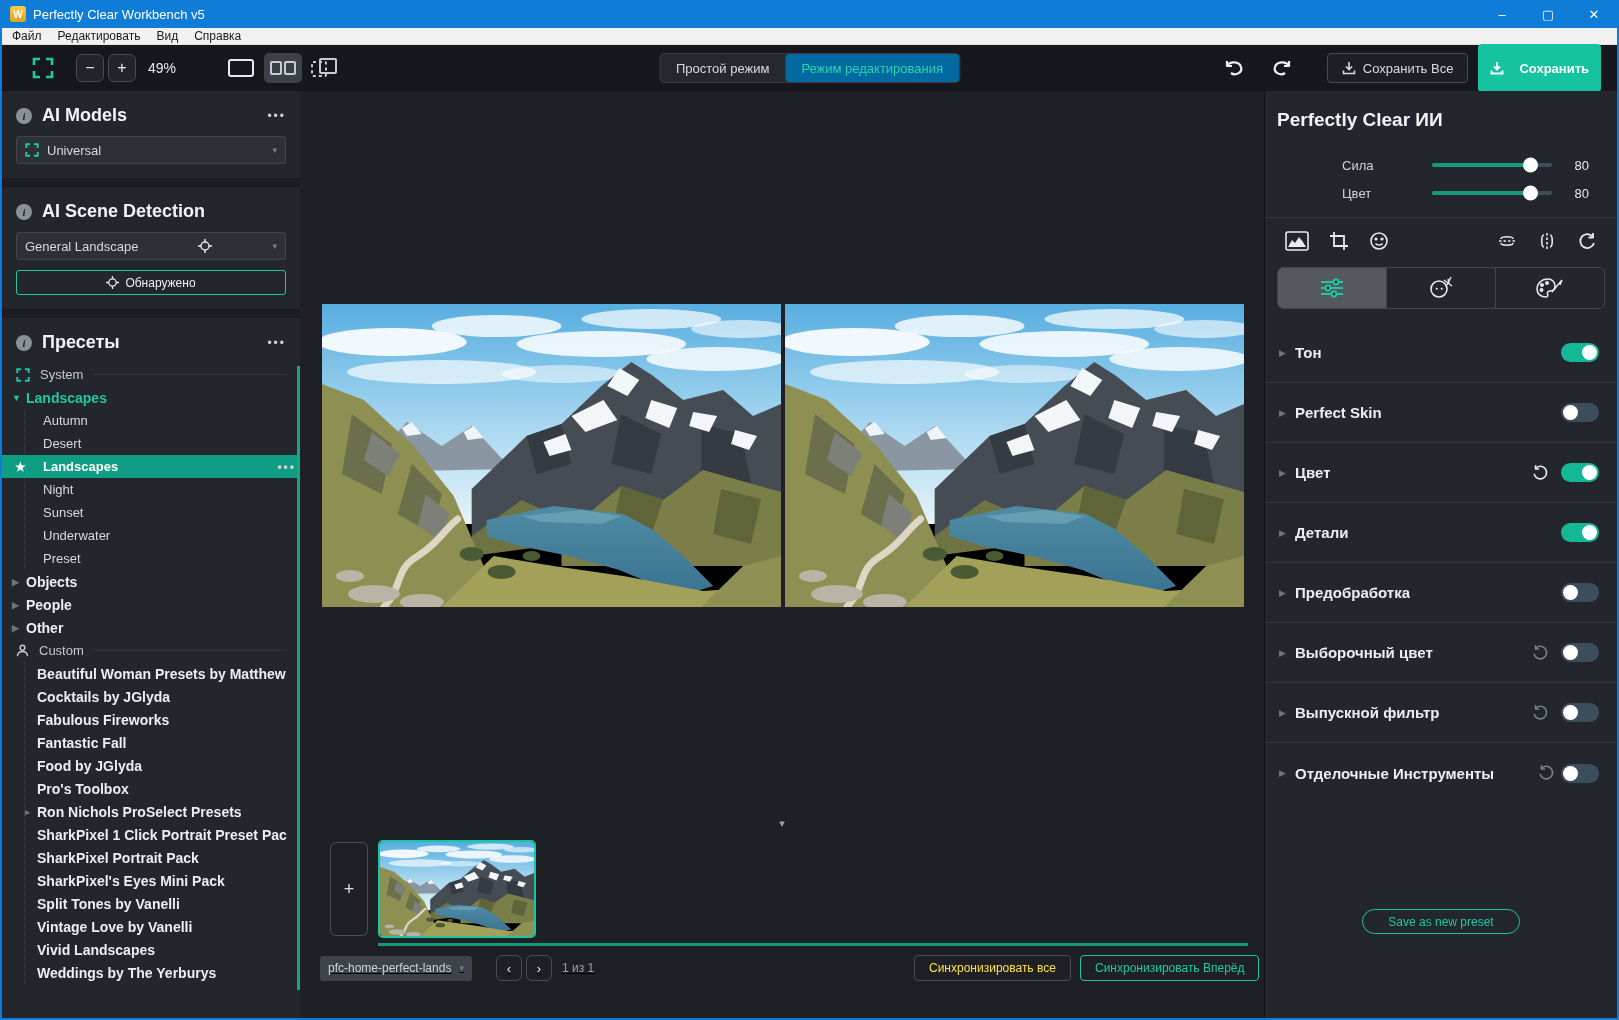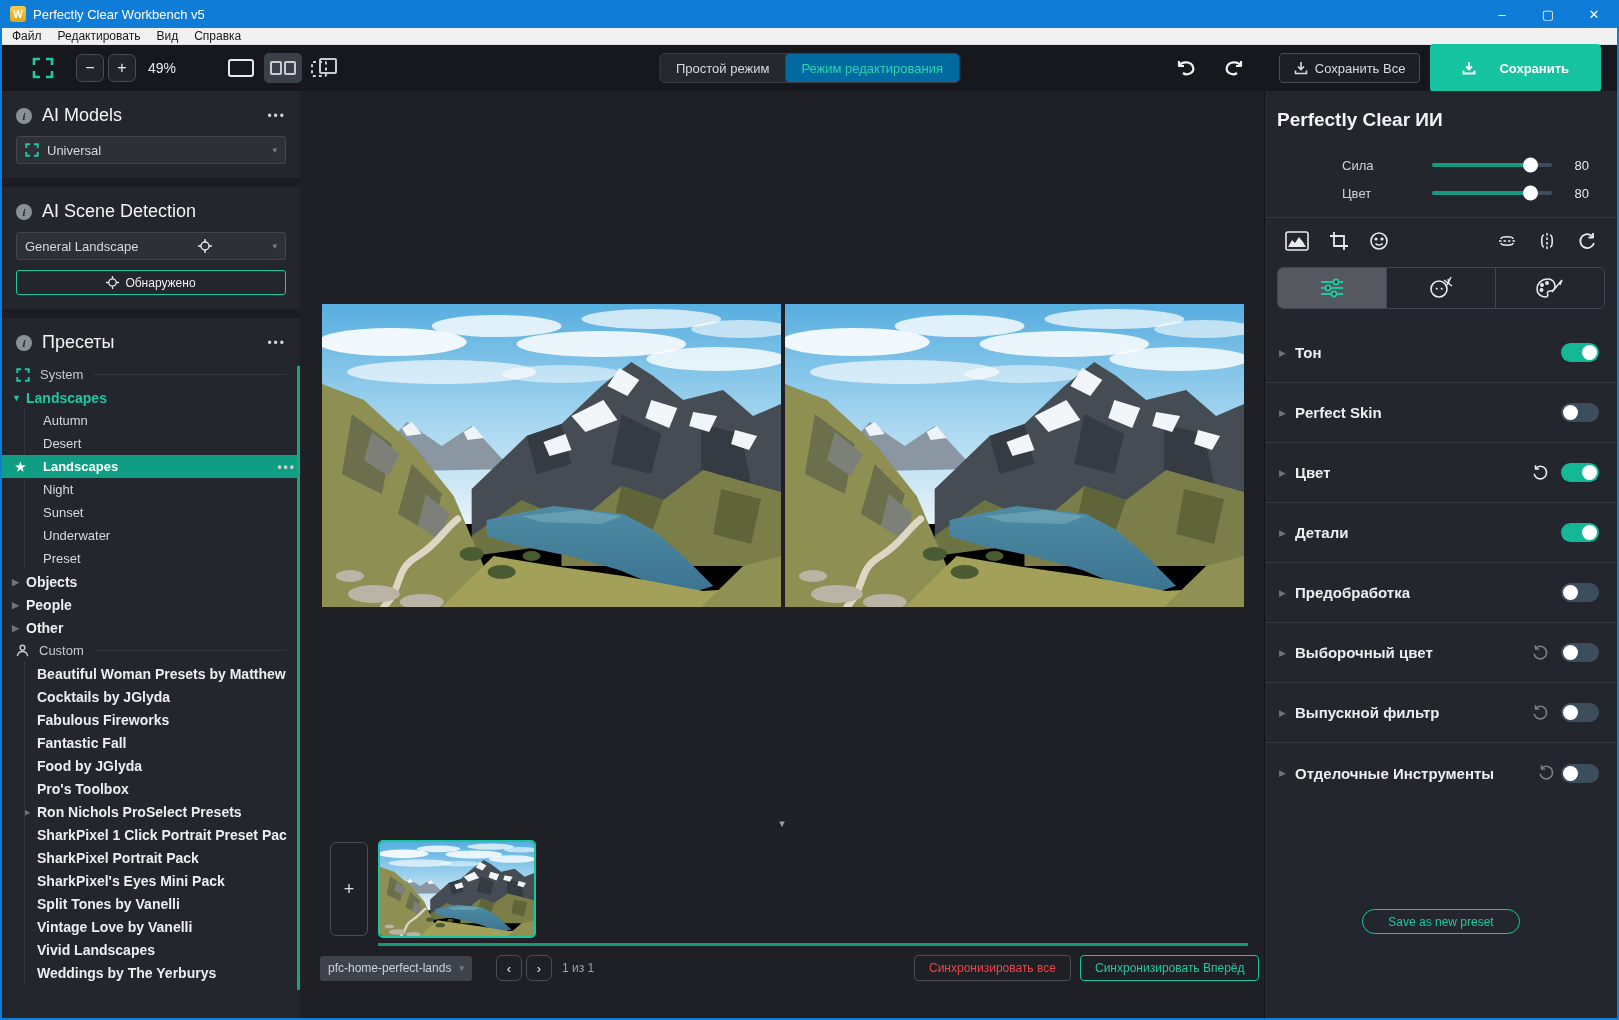--- a/index.html
+++ b/index.html
@@ -42,7 +42,7 @@
   .btn-dark { height:30px; border:1px solid #494c54; background:#1d1f24; border-radius:4px; color:#d9dbde;
               font-size:13px; display:flex; align-items:center; gap:7px; padding:0 14px; }
   .btn-teal { height:48px; background:#15c3a0; border-radius:4px; color:#fff; font-size:13px; font-weight:bold;
-              display:flex; align-items:center; gap:23px; padding:0 32px; }
+              display:flex; align-items:center; gap:15px; padding:0 12px; }
 
   
   .body { flex:1; display:flex; min-height:0; }

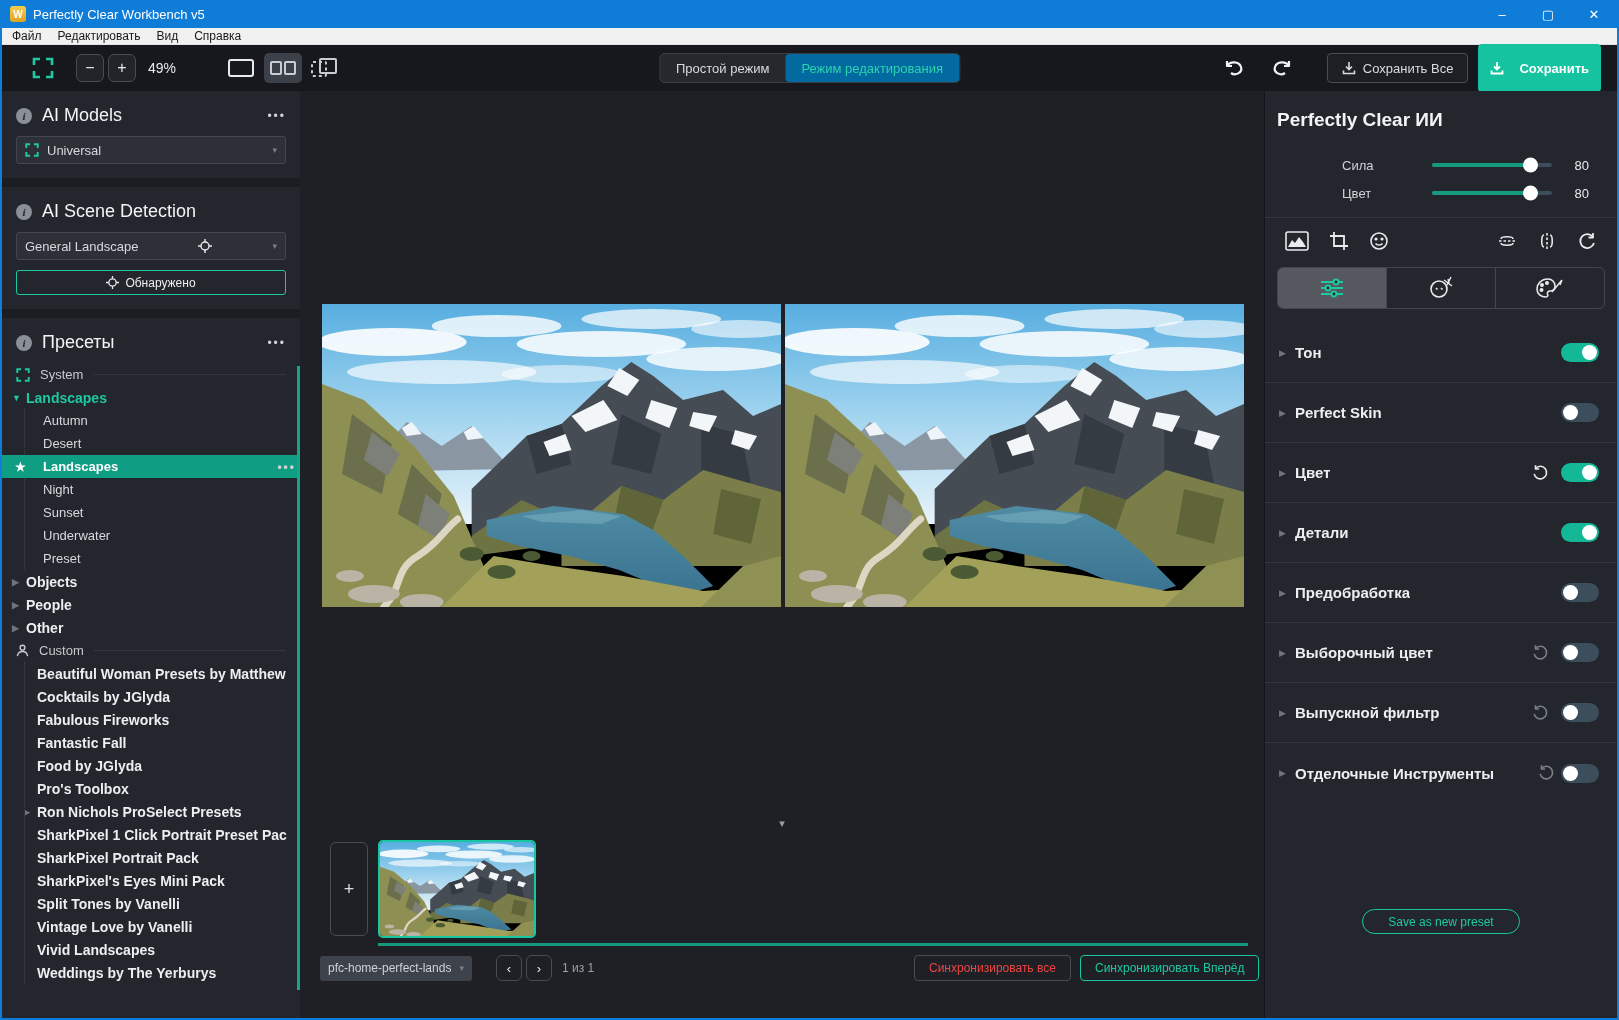--- a/index.html
+++ b/index.html
@@ -56,7 +56,7 @@
   .info-icon { width:16px; height:16px; border-radius:50%; background:#8b9097; color:#23262d;
                font-size:11px; font-weight:bold; display:flex; align-items:center; justify-content:center;
                font-family:"Liberation Serif", serif; font-style:italic; }
-  .sec-title { color:#f2f3f5; font-size:18px; font-weight:normal; margin-left:10px; }
+  .sec-title { color:#f2f3f5; font-size:18px; font-weight:bold; margin-left:10px; }
   .dots-menu { margin-left:auto; color:#cfd2d6; font-size:12px; letter-spacing:2px; }
   .dropdown { height:28px; margin:0 14px; background:#2d3037; border:1px solid #43464d; border-radius:3px;
               display:flex; align-items:center; padding:12px 8px; color:#d6d9dd; font-size:13px; gap:8px; }

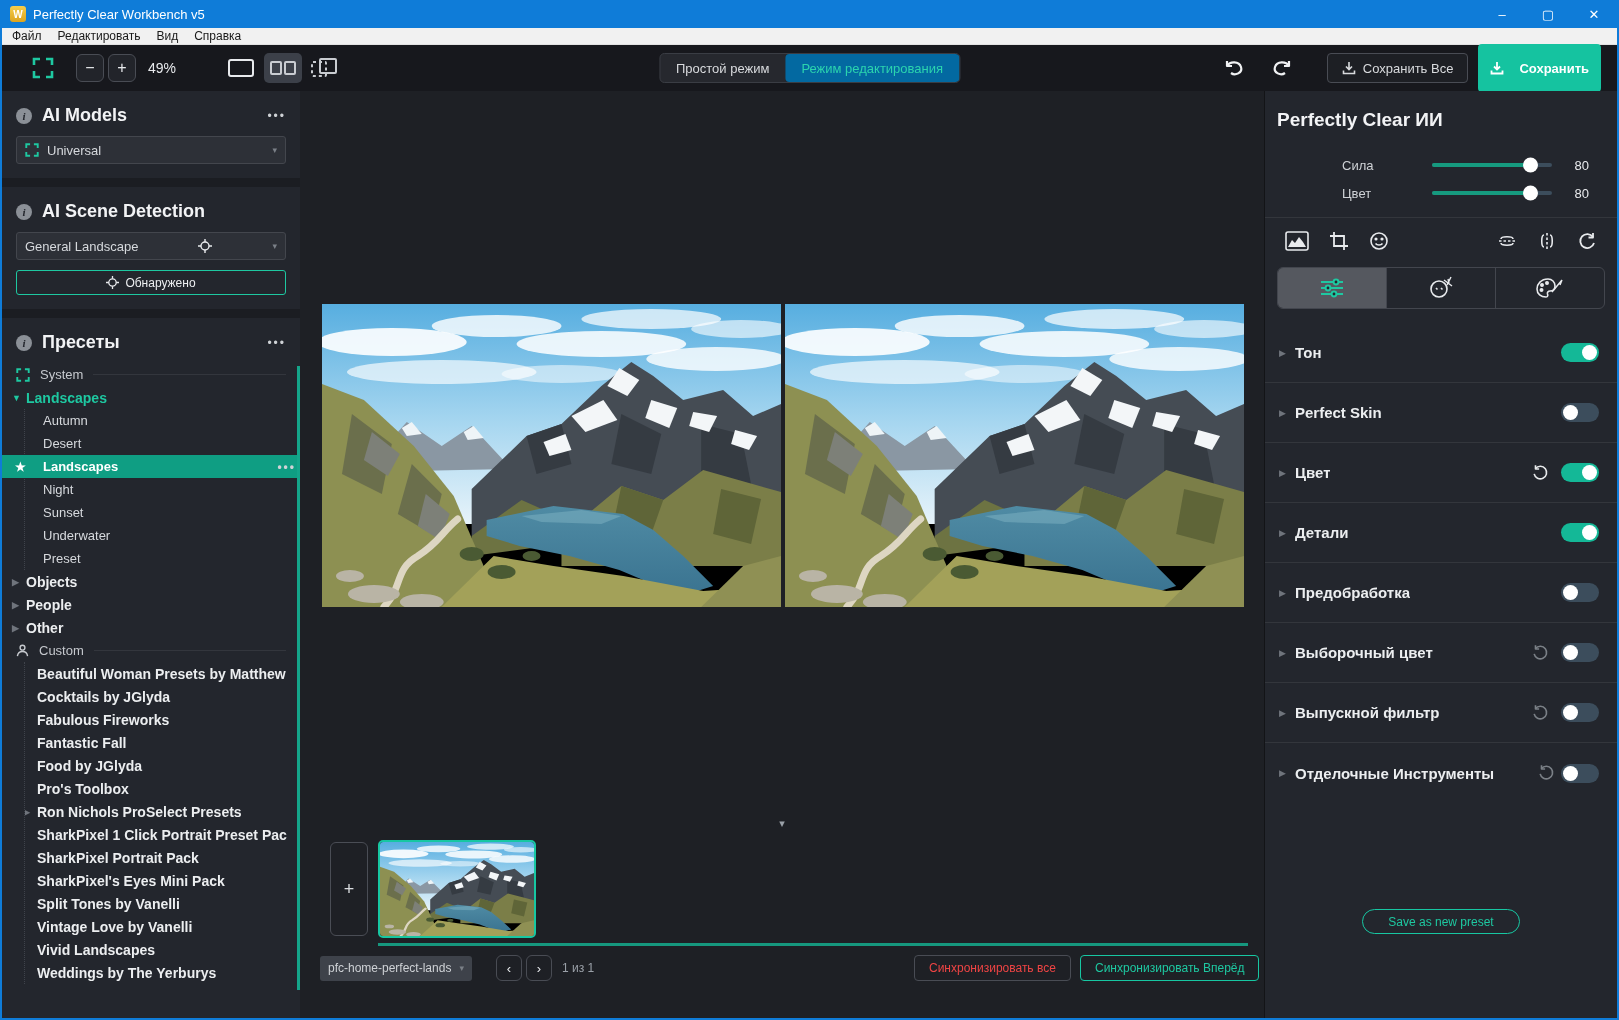--- a/index.html
+++ b/index.html
@@ -96,7 +96,7 @@
            border-radius:5px; overflow:hidden; background:#000; }
   .thumb svg { width:100%; height:100%; display:block; }
   .film-line { position:absolute; left:78px; top:852px; width:870px; height:3px; background:#16977e; }
-  .film-controls { position:absolute; left:0; right:0; top:864px; height:26px; display:flex; align-items:center; }
+  .film-controls { position:absolute; left:0; right:0; top:864px; height:26px; display:flex; align-items:center;text-decoration:underline; }
   .file-dd { margin-left:20px; width:152px; height:25px; background:#3e424a; border-radius:3px;
              display:flex; align-items:center; padding:0 8px; color:#cfd2d6; font-size:12px; }
   .nav-btn { width:26px; height:26px; border:1px solid #494c54; border-radius:6px; color:#e8eaed;

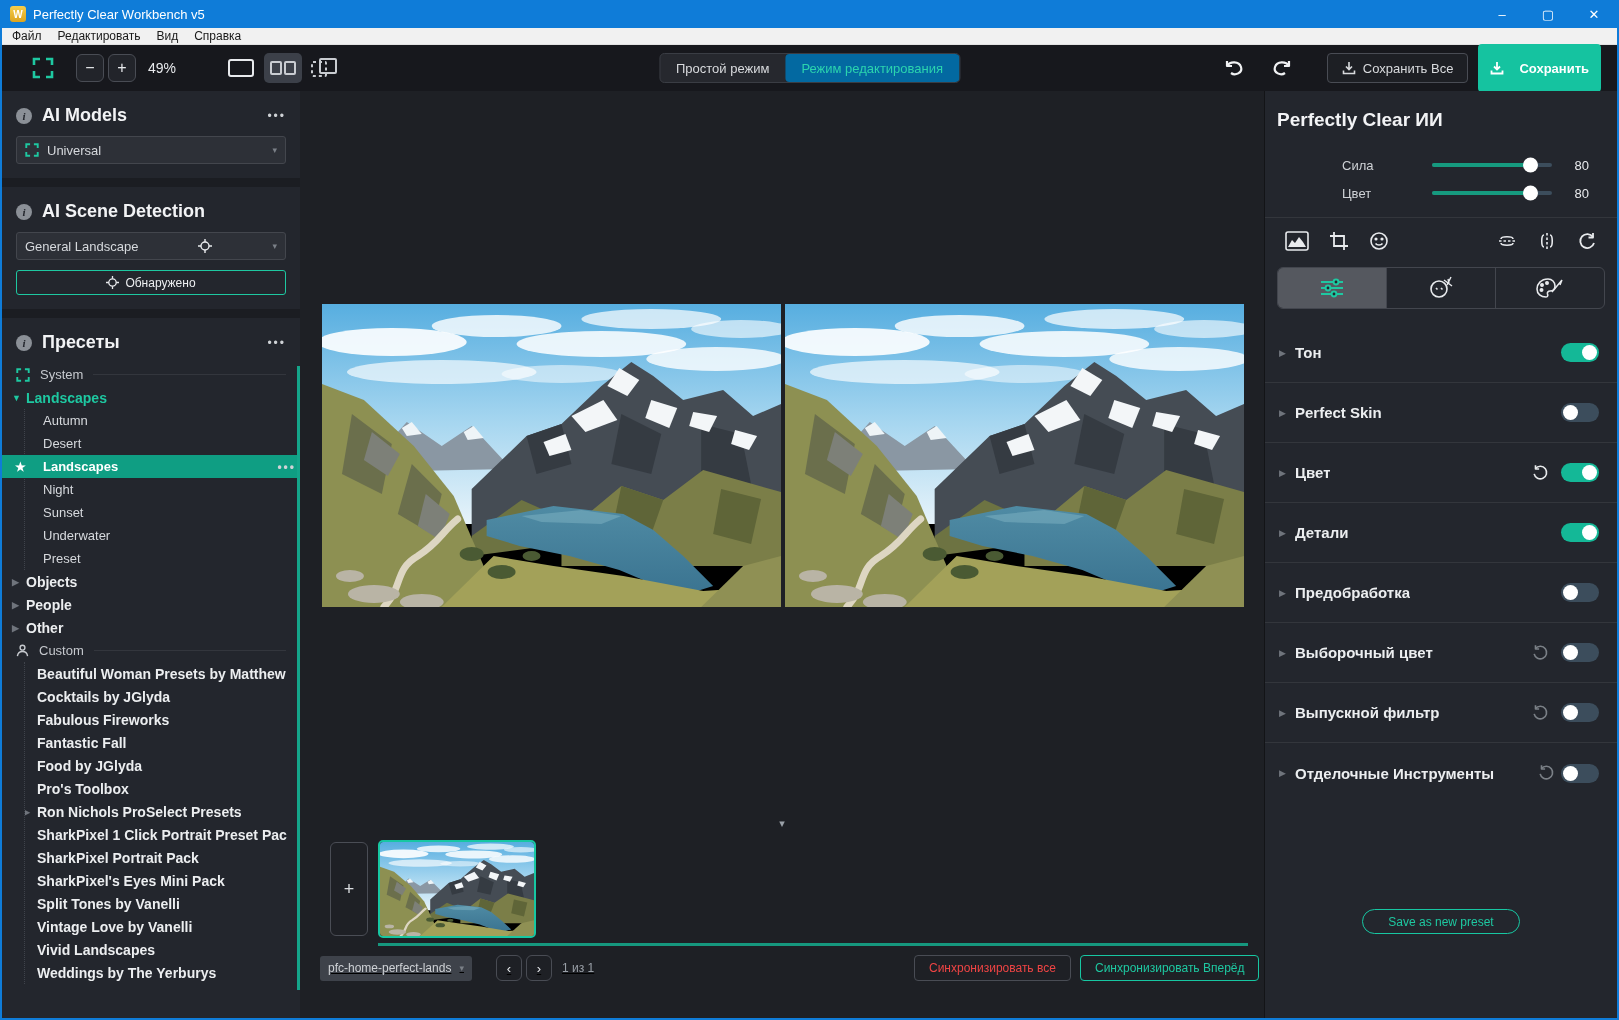--- a/index.html
+++ b/index.html
@@ -103,7 +103,7 @@
              display:flex; align-items:center; justify-content:center; font-size:13px; }
   .page-label { color:#9aa0a8; font-size:12px; margin-left:10px; }
   .sync-all { position:absolute; left:614px; height:26px; border:1px solid #494c54; border-radius:4px;
-              color:#ef4444; font-size:12px; display:flex; align-items:center; padding:0 14px; background:#1e2025; }
+              color:#fde047; font-size:12px; display:flex; align-items:center; padding:0 14px; background:#1e2025; }
   .sync-fwd { position:absolute; left:780px; height:26px; border:1px solid #17c7a2; border-radius:4px;
               color:#1ec8a1; font-size:12px; display:flex; align-items:center; padding:0 14px; background:#1e2025; }
 

